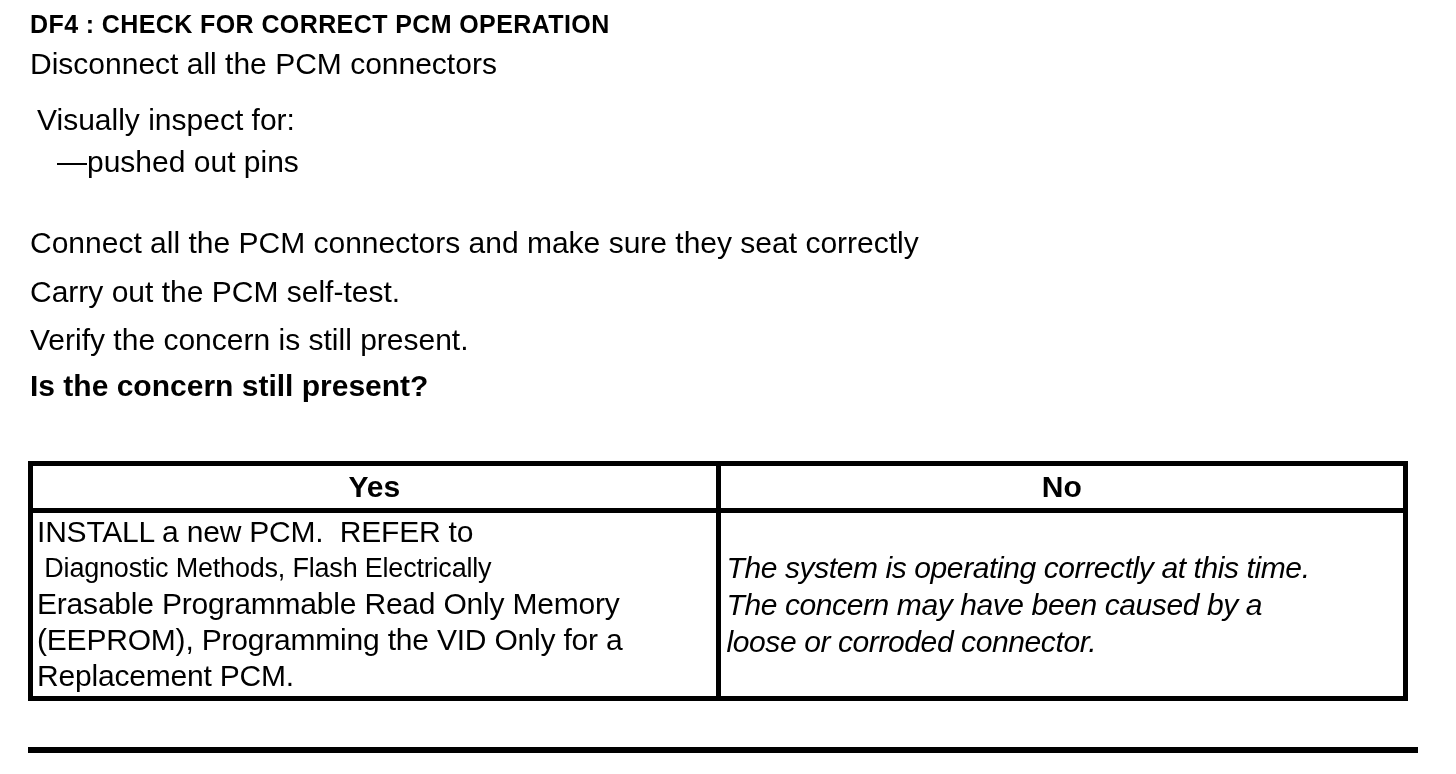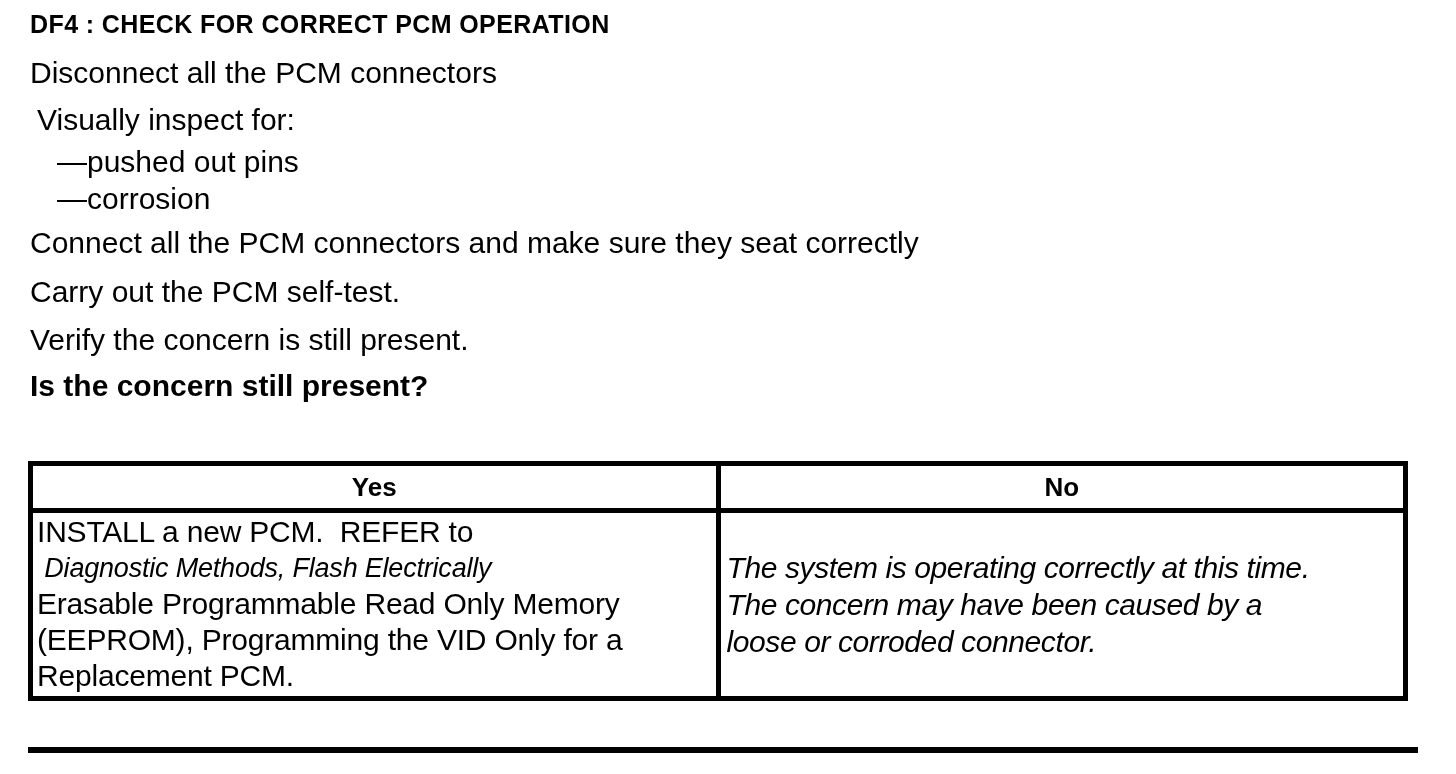--- a/index.html
+++ b/index.html
@@ -35,7 +35,7 @@
   }
   .line.indent { left: 57px; }
   .line.bold   { font-weight: bold; }
-  .p1 { top: 57px; }
+  .p1 { top: 48px; }
   .p2 { top: 104px; margin-left: 7px; }
   .b1 { top: 146px; text-align: center; }
   .b2 { top: 183px; }

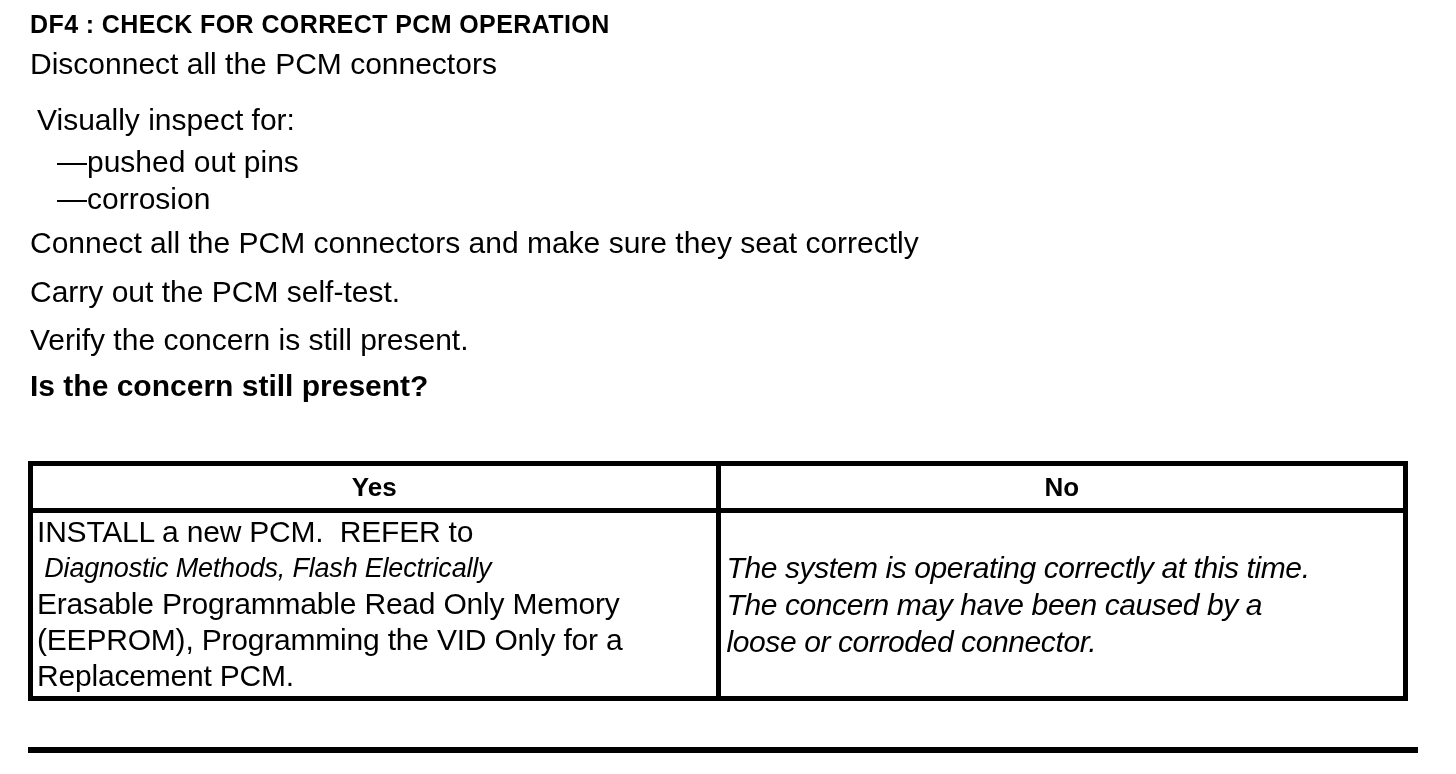--- a/index.html
+++ b/index.html
@@ -115,7 +115,6 @@
 
   <div class="line indent b1">—pushed out pins</div>
 
-  <div class="line indent b2">—corrosion</div>
 
   <div class="line p4">Carry out the PCM self-test.</div>
 

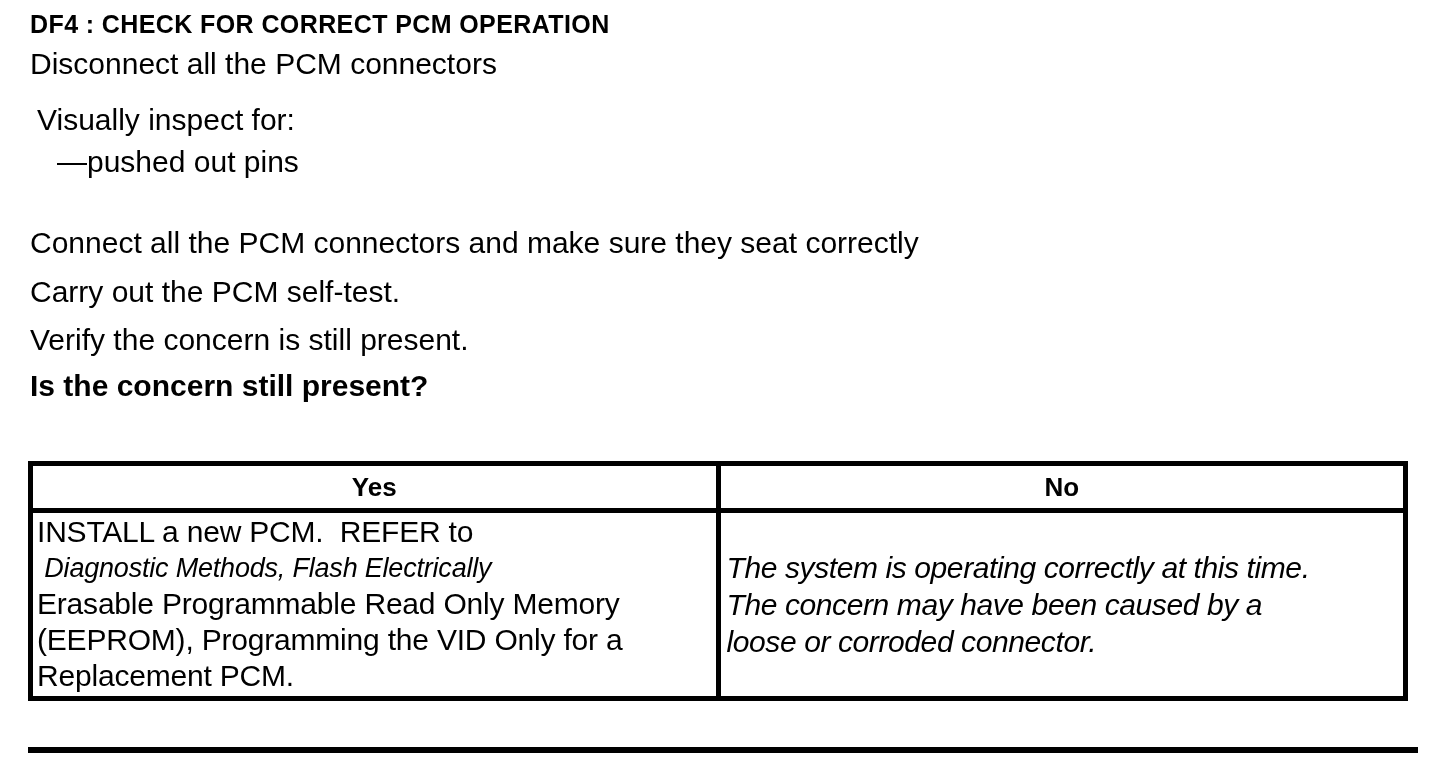--- a/index.html
+++ b/index.html
@@ -59,7 +59,7 @@
   .result-table th {
     height: 42px;
     padding: 0;
-    font-size: 26px;
+    font-size: 30px;
     font-weight: bold;
     text-align: center;
     vertical-align: middle;

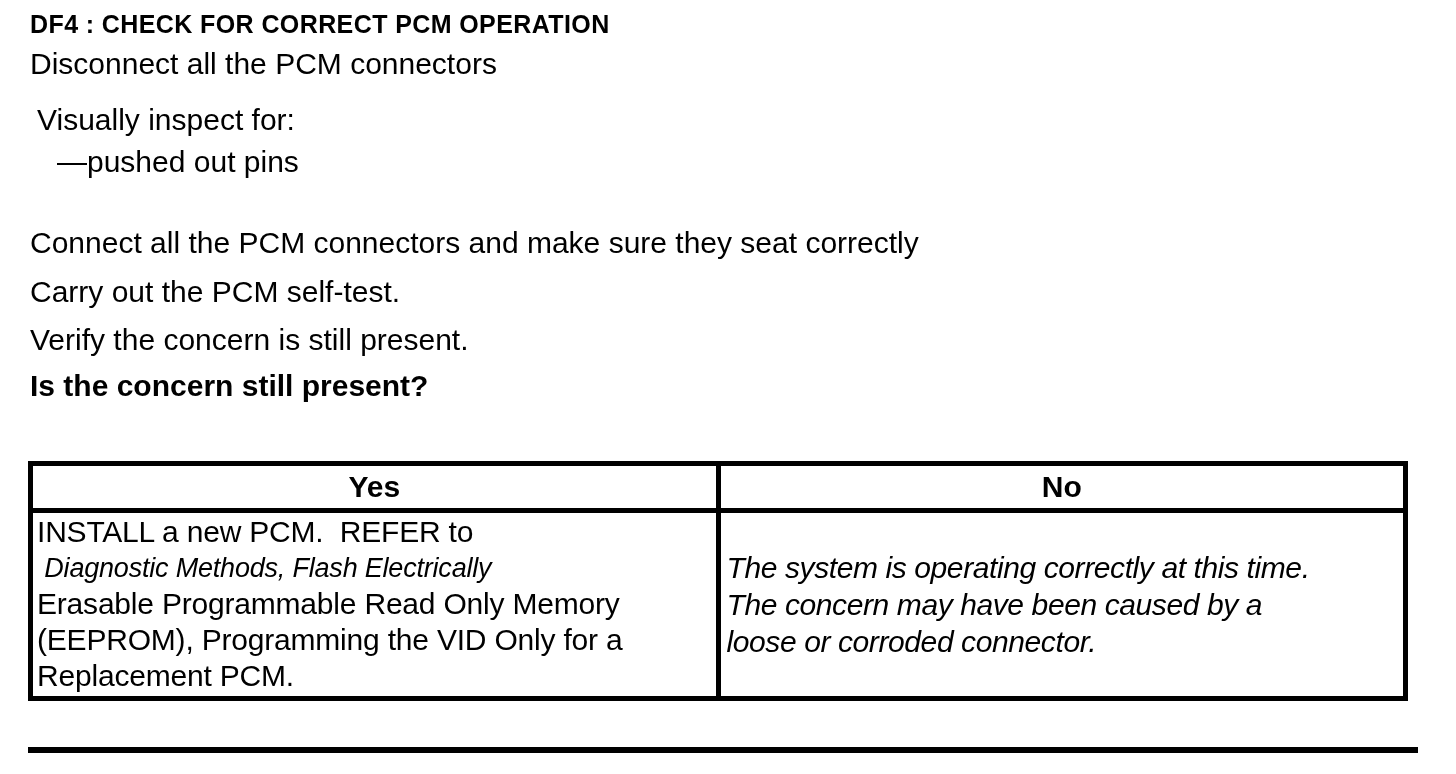--- a/index.html
+++ b/index.html
@@ -91,7 +91,6 @@
   .ref-line {
     font-size: 27px;
     line-height: 36px;
-    font-style: italic;
   }
   .bottom-rule {
     position: absolute;

